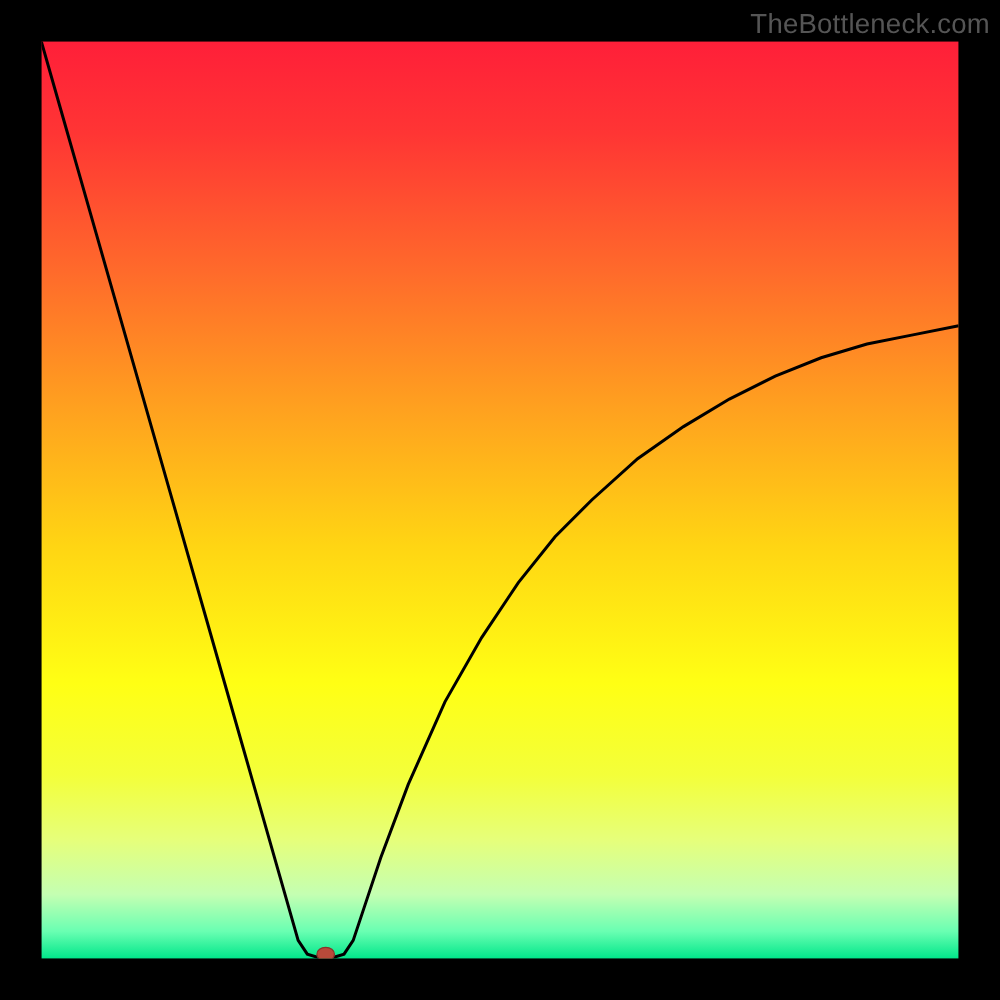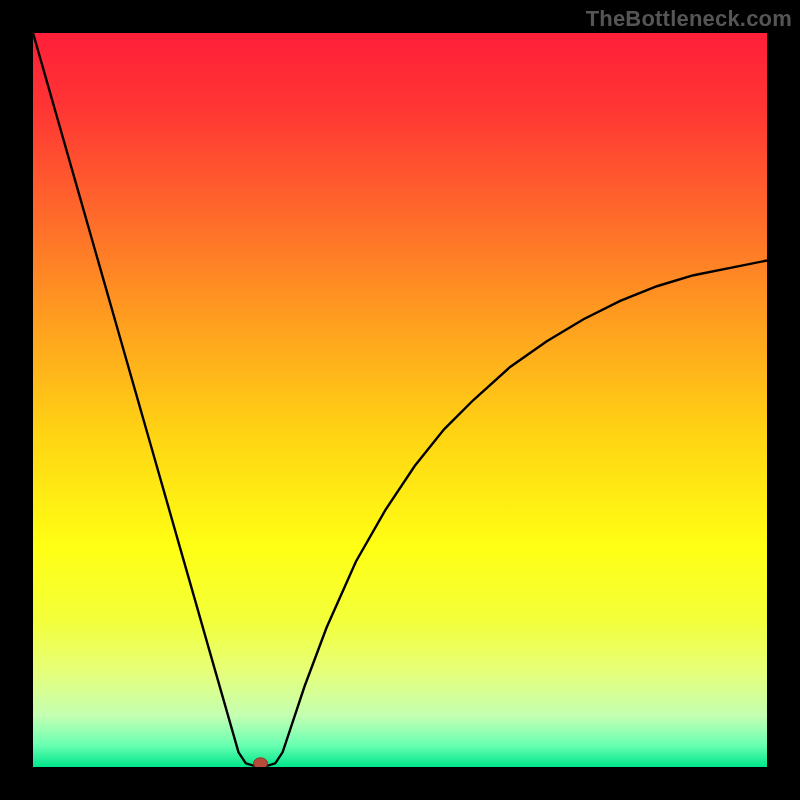--- a/index.html
+++ b/index.html
@@ -33,7 +33,7 @@
     right: 8px;
     color: #555;
     font-size: 22px;
-    font-weight: 700;
+    font-weight: 400;
     letter-spacing: 0.2px;
     user-select: none;
   }

